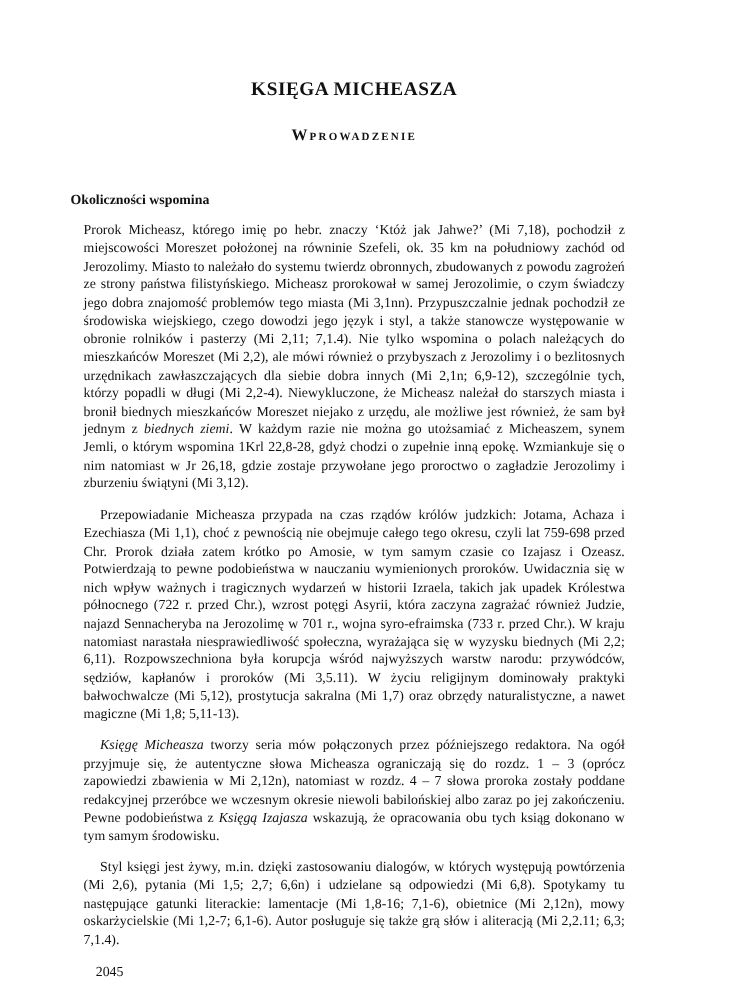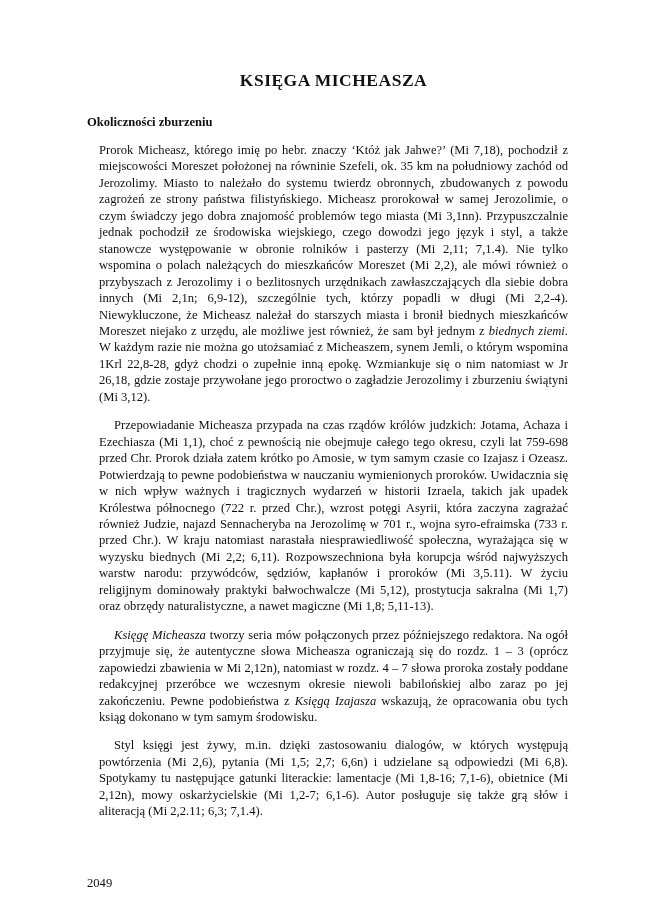--- a/index.html
+++ b/index.html
@@ -15,7 +15,7 @@
     color: #111111;
     font-family: "Liberation Serif", "DejaVu Serif", serif;
     box-sizing: border-box;
-    padding: 70px 87px 0 87px;
+    padding: 70px 87px 0 64px;
     overflow: hidden;
   }
   .book-title {

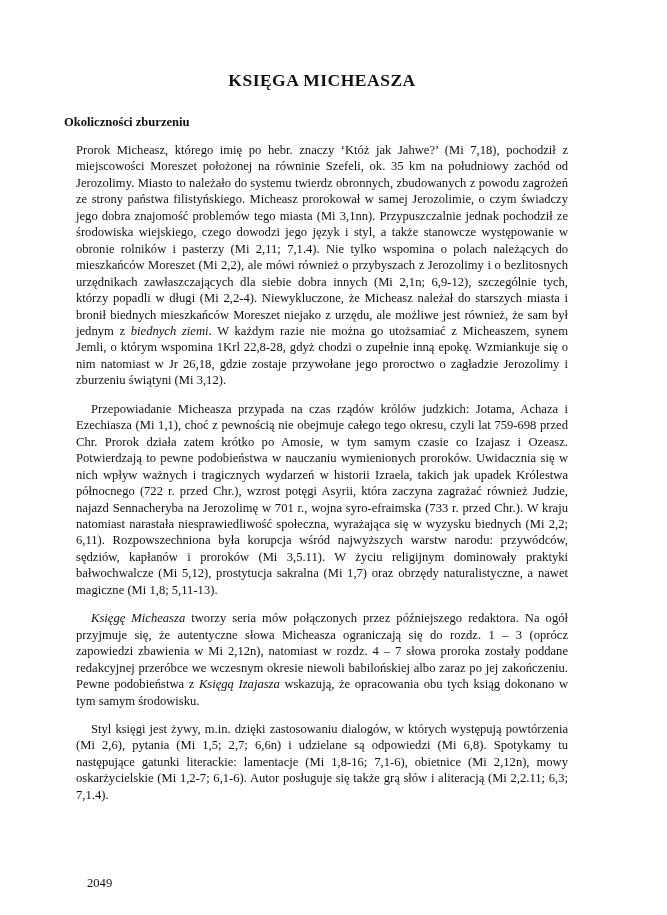--- a/index.html
+++ b/index.html
@@ -63,6 +63,7 @@
 
 <div class="page">
   <h1 class="book-title">KSIĘGA MICHEASZA</h1>
+  <h2 class="book-subtitle">Wprowadzenie</h2>
   <h3 class="section-heading">Okoliczności zburzeniu</h3>
   <div class="body-text">
       <p class="para"><span>Prorok Micheasz, którego imię po hebr. znaczy ‘Któż jak Jahwe?’ (Mi 7,18), pochodził z miejscowości Moreszet położonej na równinie Szefeli, ok. 35 km na południowy zachód od Jerozolimy. Miasto to należało do systemu twierdz obronnych, zbudowanych z powodu zagrożeń ze strony państwa filistyńskiego. Micheasz prorokował w samej Jerozolimie, o czym świadczy jego dobra znajomość problemów tego miasta (Mi 3,1nn). Przypuszczalnie jednak pochodził ze środowiska wiejskiego, czego dowodzi jego język i styl, a także stanowcze występowanie w obronie rolników i pasterzy (Mi 2,11; 7,1.4). Nie tylko wspomina o polach należących do mieszkańców Moreszet (Mi 2,2), ale mówi również o przybyszach z Jerozolimy i o bezlitosnych urzędnikach zawłaszczających dla siebie dobra innych (Mi 2,1n; 6,9-12), szczególnie tych, którzy popadli w długi (Mi 2,2-4). Niewykluczone, że Micheasz należał do starszych miasta i bronił biednych mieszkańców Moreszet niejako z urzędu, ale możliwe jest również, że sam był jednym z </span><span class="italic">biednych ziemi</span><span>. W każdym razie nie można go utożsamiać z Micheaszem, synem Jemli, o którym wspomina 1Krl 22,8-28, gdyż chodzi o zupełnie inną epokę. Wzmiankuje się o nim natomiast w Jr 26,18, gdzie zostaje przywołane jego proroctwo o zagładzie Jerozolimy i zburzeniu świątyni (Mi 3,12).</span></p>

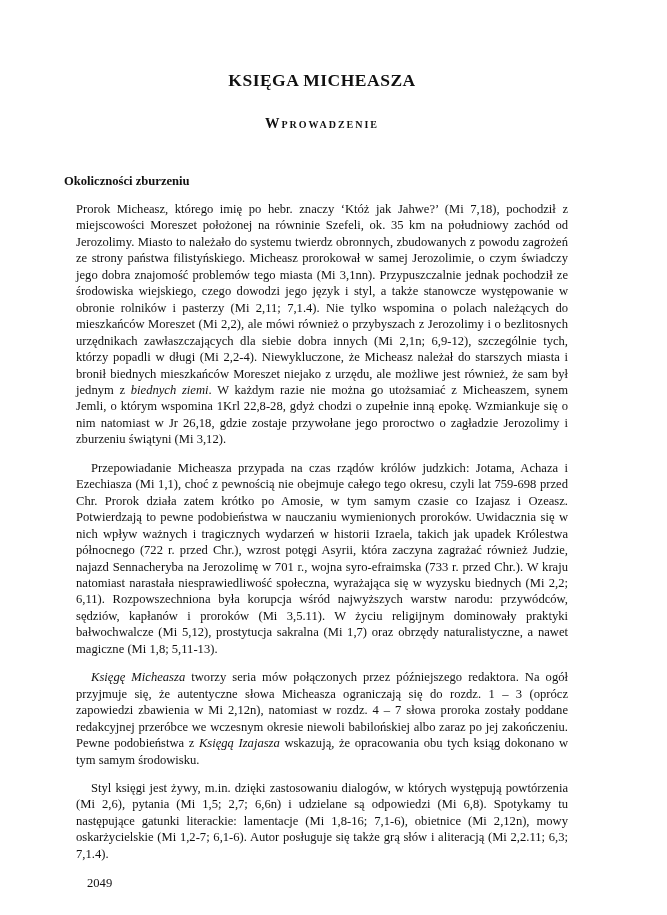--- a/index.html
+++ b/index.html
@@ -64,7 +64,7 @@
 <div class="page">
   <h1 class="book-title">KSIĘGA MICHEASZA</h1>
   <h2 class="book-subtitle">Wprowadzenie</h2>
-  <h3 class="section-heading">Okoliczności zburzeniu</h3>
+  <h3 class="section-heading">Okoliczności wspomina</h3>
   <div class="body-text">
       <p class="para"><span>Prorok Micheasz, którego imię po hebr. znaczy ‘Któż jak Jahwe?’ (Mi 7,18), pochodził z miejscowości Moreszet położonej na równinie Szefeli, ok. 35 km na południowy zachód od Jerozolimy. Miasto to należało do systemu twierdz obronnych, zbudowanych z powodu zagrożeń ze strony państwa filistyńskiego. Micheasz prorokował w samej Jerozolimie, o czym świadczy jego dobra znajomość problemów tego miasta (Mi 3,1nn). Przypuszczalnie jednak pochodził ze środowiska wiejskiego, czego dowodzi jego język i styl, a także stanowcze występowanie w obronie rolników i pasterzy (Mi 2,11; 7,1.4). Nie tylko wspomina o polach należących do mieszkańców Moreszet (Mi 2,2), ale mówi również o przybyszach z Jerozolimy i o bezlitosnych urzędnikach zawłaszczających dla siebie dobra innych (Mi 2,1n; 6,9-12), szczególnie tych, którzy popadli w długi (Mi 2,2-4). Niewykluczone, że Micheasz należał do starszych miasta i bronił biednych mieszkańców Moreszet niejako z urzędu, ale możliwe jest również, że sam był jednym z </span><span class="italic">biednych ziemi</span><span>. W każdym razie nie można go utożsamiać z Micheaszem, synem Jemli, o którym wspomina 1Krl 22,8-28, gdyż chodzi o zupełnie inną epokę. Wzmiankuje się o nim natomiast w Jr 26,18, gdzie zostaje przywołane jego proroctwo o zagładzie Jerozolimy i zburzeniu świątyni (Mi 3,12).</span></p>
       <p class="para indent"><span>Przepowiadanie Micheasza przypada na czas rządów królów judzkich: Jotama, Achaza i Ezechiasza (Mi 1,1), choć z pewnością nie obejmuje całego tego okresu, czyli lat 759-698 przed Chr. Prorok działa zatem krótko po Amosie, w tym samym czasie co Izajasz i Ozeasz. Potwierdzają to pewne podobieństwa w nauczaniu wymienionych proroków. Uwidacznia się w nich wpływ ważnych i tragicznych wydarzeń w historii Izraela, takich jak upadek Królestwa północnego (722 r. przed Chr.), wzrost potęgi Asyrii, która zaczyna zagrażać również Judzie, najazd Sennacheryba na Jerozolimę w 701 r., wojna syro-efraimska (733 r. przed Chr.). W kraju natomiast narastała niesprawiedliwość społeczna, wyrażająca się w wyzysku biednych (Mi 2,2; 6,11). Rozpowszechniona była korupcja wśród najwyższych warstw narodu: przywódców, sędziów, kapłanów i proroków (Mi 3,5.11). W życiu religijnym dominowały praktyki bałwochwalcze (Mi 5,12), prostytucja sakralna (Mi 1,7) oraz obrzędy naturalistyczne, a nawet magiczne (Mi 1,8; 5,11-13).</span></p>

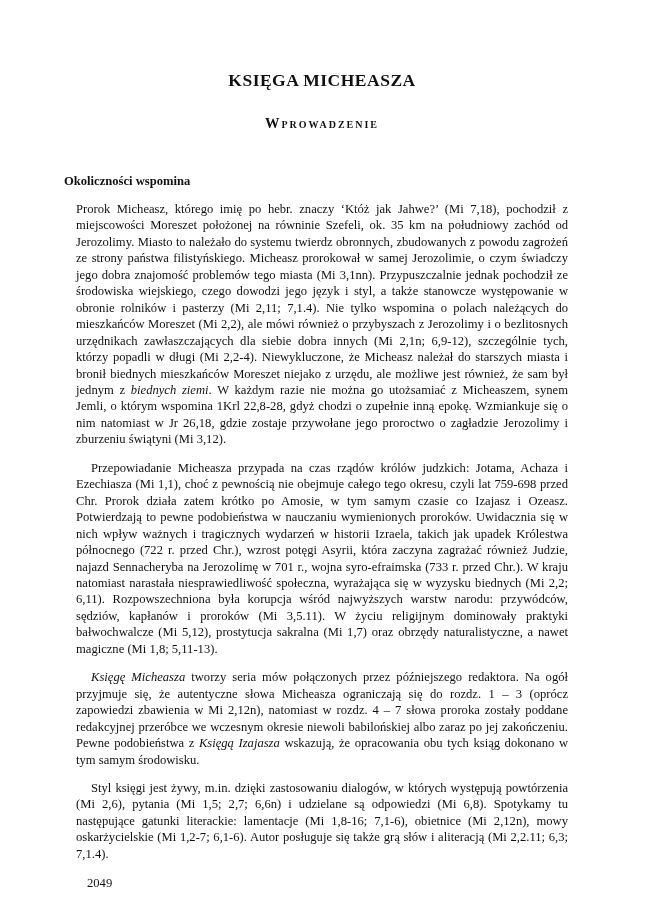--- a/index.html
+++ b/index.html
@@ -71,7 +71,7 @@
       <p class="para indent"><span class="italic">Księgę Micheasza</span><span> tworzy seria mów połączonych przez późniejszego redaktora. Na ogół przyjmuje się, że autentyczne słowa Micheasza ograniczają się do rozdz. 1 – 3 (oprócz zapowiedzi zbawienia w Mi 2,12n), natomiast w rozdz. 4 – 7 słowa proroka zostały poddane redakcyjnej przeróbce we wczesnym okresie niewoli babilońskiej albo zaraz po jej zakończeniu. Pewne podobieństwa z </span><span class="italic">Księgą Izajasza</span><span> wskazują, że opracowania obu tych ksiąg dokonano w tym samym środowisku.</span></p>
       <p class="para indent"><span>Styl księgi jest żywy, m.in. dzięki zastosowaniu dialogów, w których występują powtórzenia (Mi 2,6), pytania (Mi 1,5; 2,7; 6,6n) i udzielane są odpowiedzi (Mi 6,8). Spotykamy tu następujące gatunki literackie: lamentacje (Mi 1,8-16; 7,1-6), obietnice (Mi 2,12n), mowy oskarżycielskie (Mi 1,2-7; 6,1-6). Autor posługuje się także grą słów i aliteracją (Mi 2,2.11; 6,3; 7,1.4).</span></p>
     </div>
-  <div class="page-number">2049</div>
+  <div class="page-number">2045</div>
 </div>
 
 </body></html>

